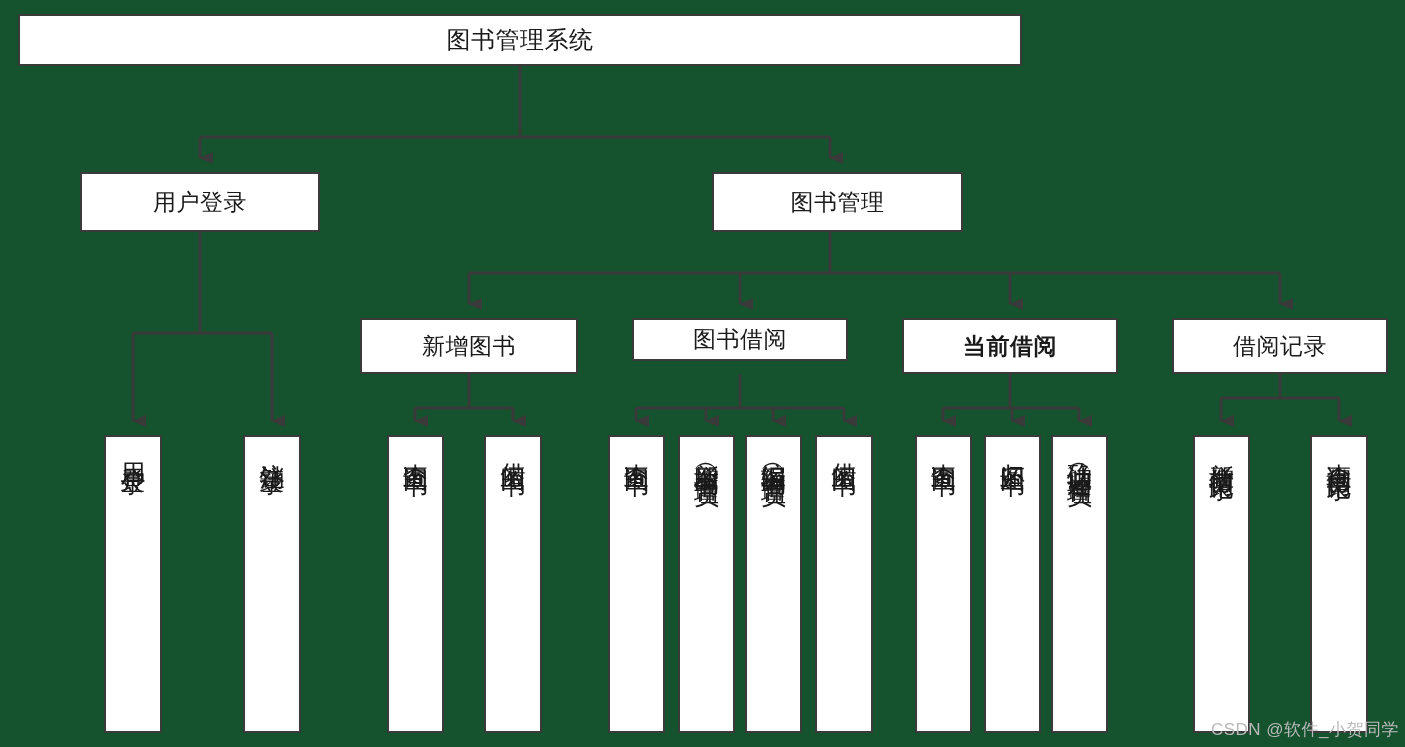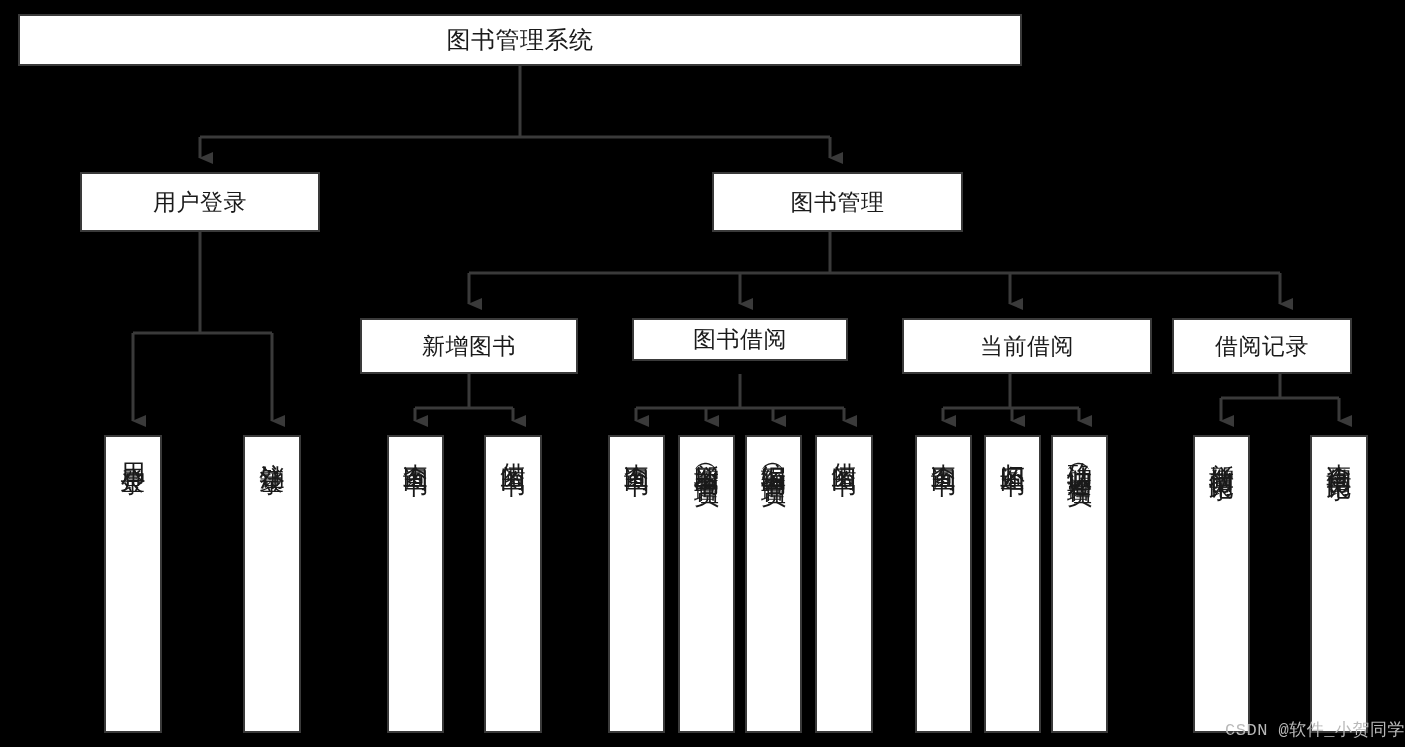--- a/index.html
+++ b/index.html
@@ -15,7 +15,7 @@
     position: relative;
     width: 1405px;
     height: 747px;
-    background: #000000;
+    background: #14532d;
     overflow: hidden;
   }
   #diagram-svg {

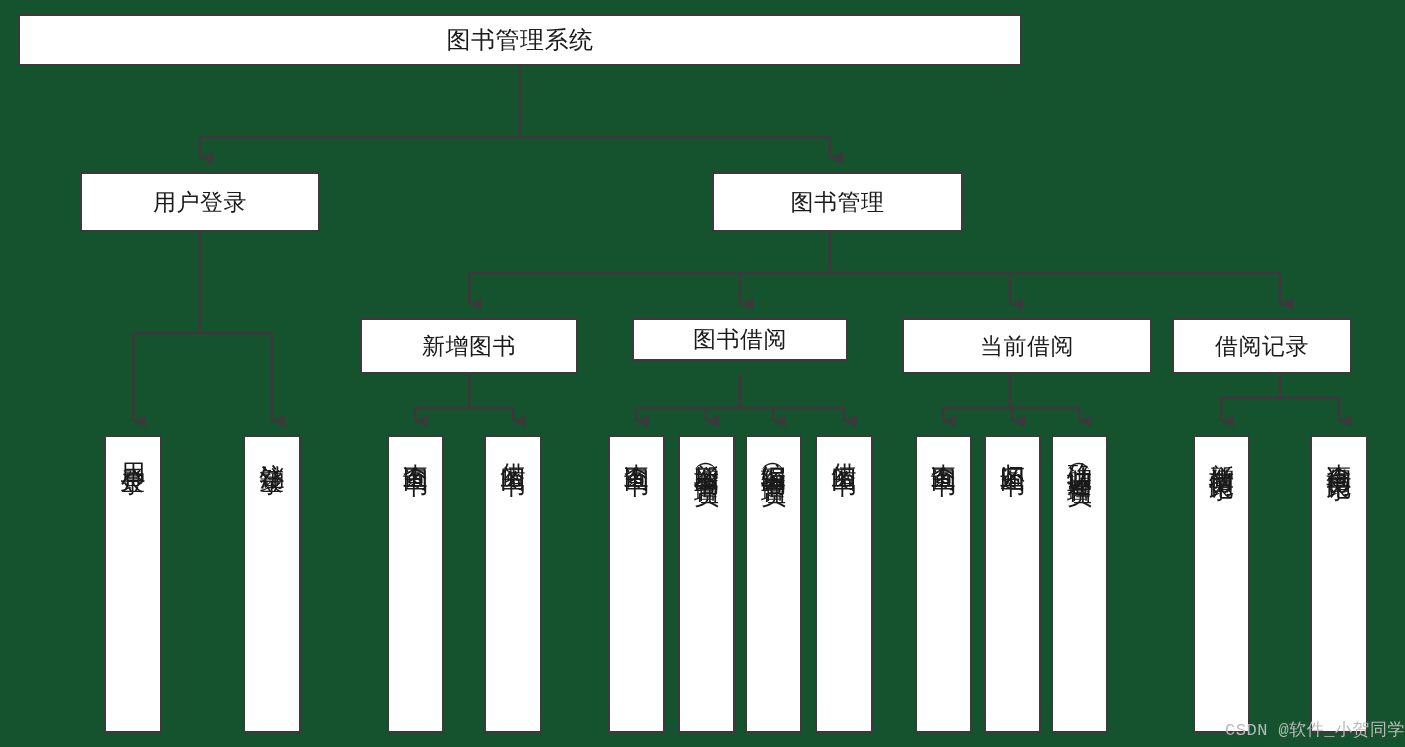--- a/index.html
+++ b/index.html
@@ -147,7 +147,7 @@
   <div class="node horizontal" style="left:632px; top:318px; width:216px; height:43px;">
     <span class="label">图书借阅</span>
   </div>
-  <div class="node horizontal" style="left:902px; top:318px; width:250px; height:56px;">
+  <div class="node horizontal" style="left:902px; top:318px; width:216px; height:56px;font-weight:bold;">
     <span class="label">当前借阅</span>
   </div>
   <div class="node horizontal" style="left:1172px; top:318px; width:180px; height:56px;">

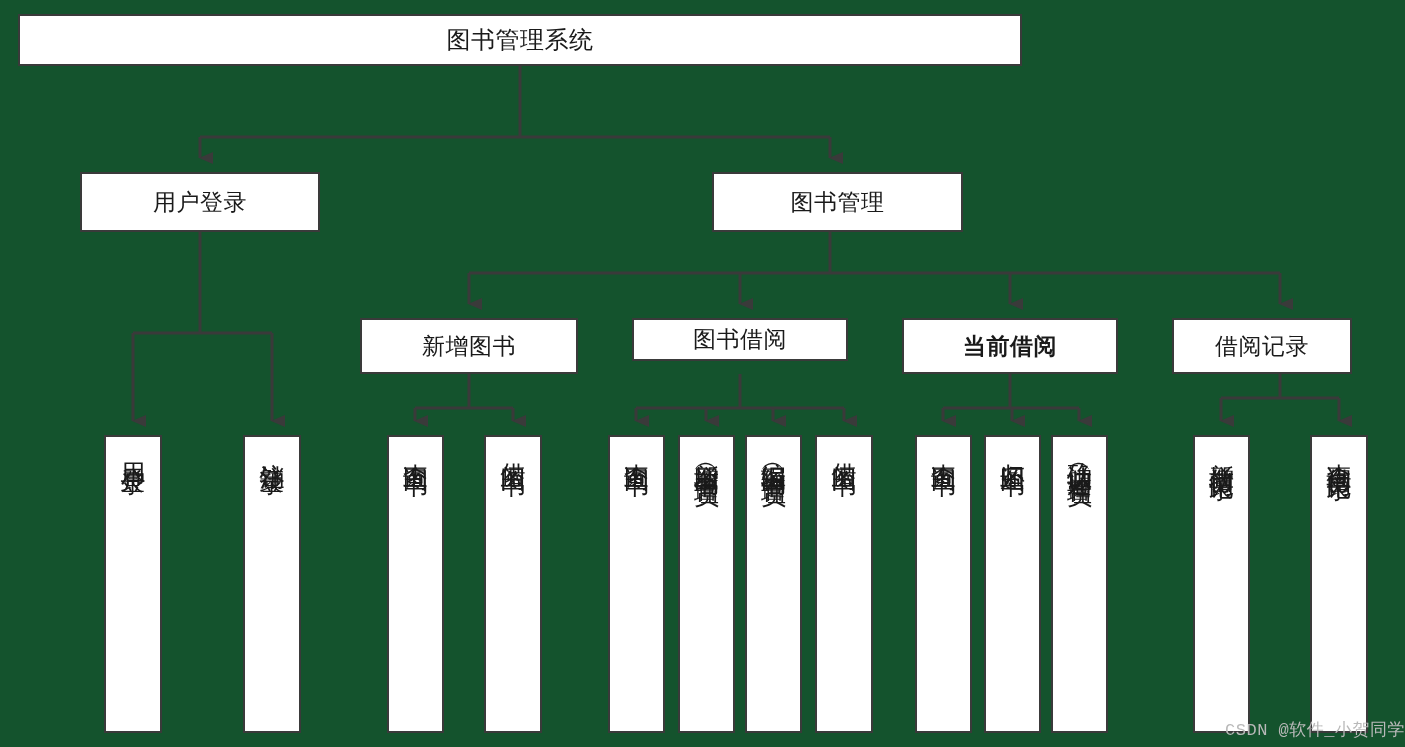--- a/index.html
+++ b/index.html
@@ -150,7 +150,7 @@
   <div class="node horizontal" style="left:902px; top:318px; width:216px; height:56px;font-weight:bold;">
     <span class="label">当前借阅</span>
   </div>
-  <div class="node horizontal" style="left:1172px; top:318px; width:180px; height:56px;">
+  <div class="node horizontal" style="left:1172px; top:318px; width:216px; height:56px;">
     <span class="label">借阅记录</span>
   </div>
 

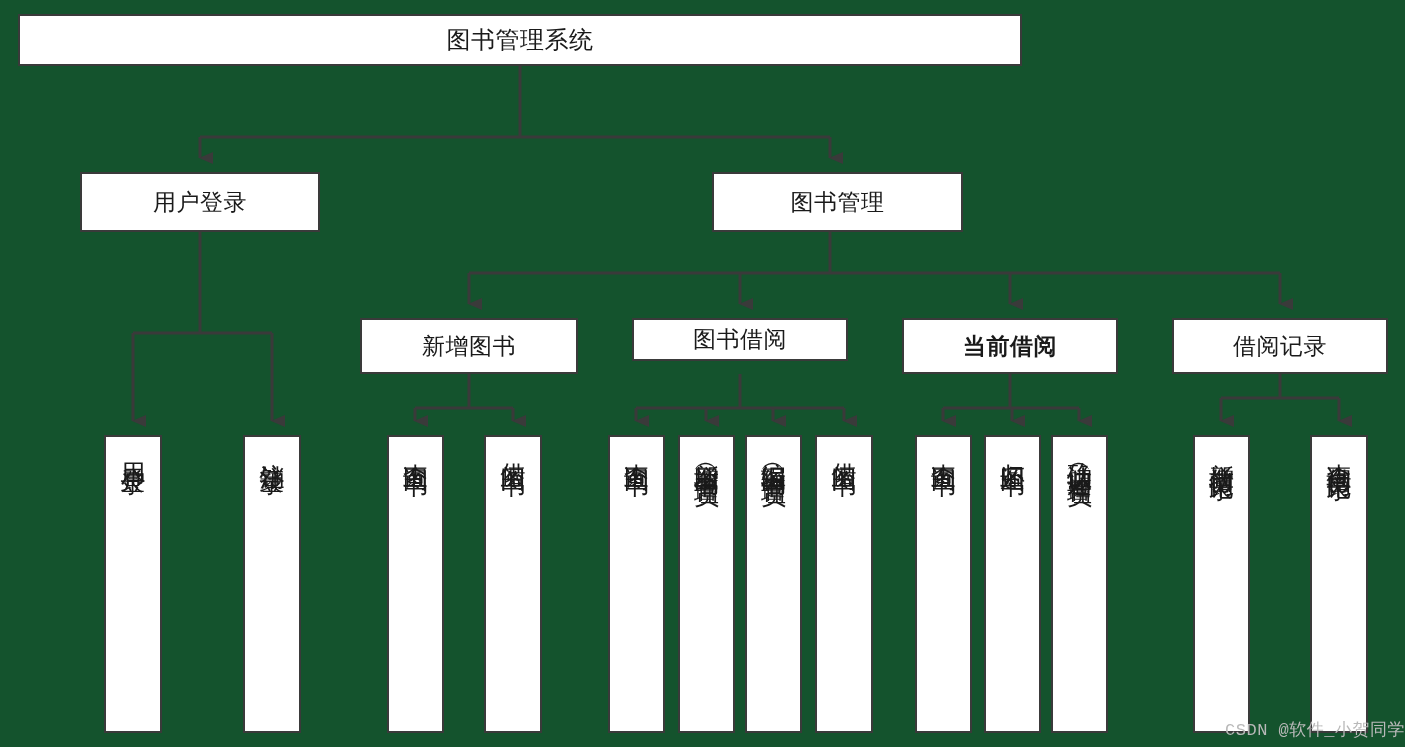--- a/index.html
+++ b/index.html
@@ -62,14 +62,13 @@
   }
   .watermark {
     position: absolute;
-    right: 0;
+    right: 6px;
     bottom: 6px;
     font-size: 17px;
     color: #b9b9b9;
     letter-spacing: 0.5px;
     z-index: 5;
     white-space: pre;
-    font-family: Liberation Mono, monospace;
   }
 </style>
 </head>

